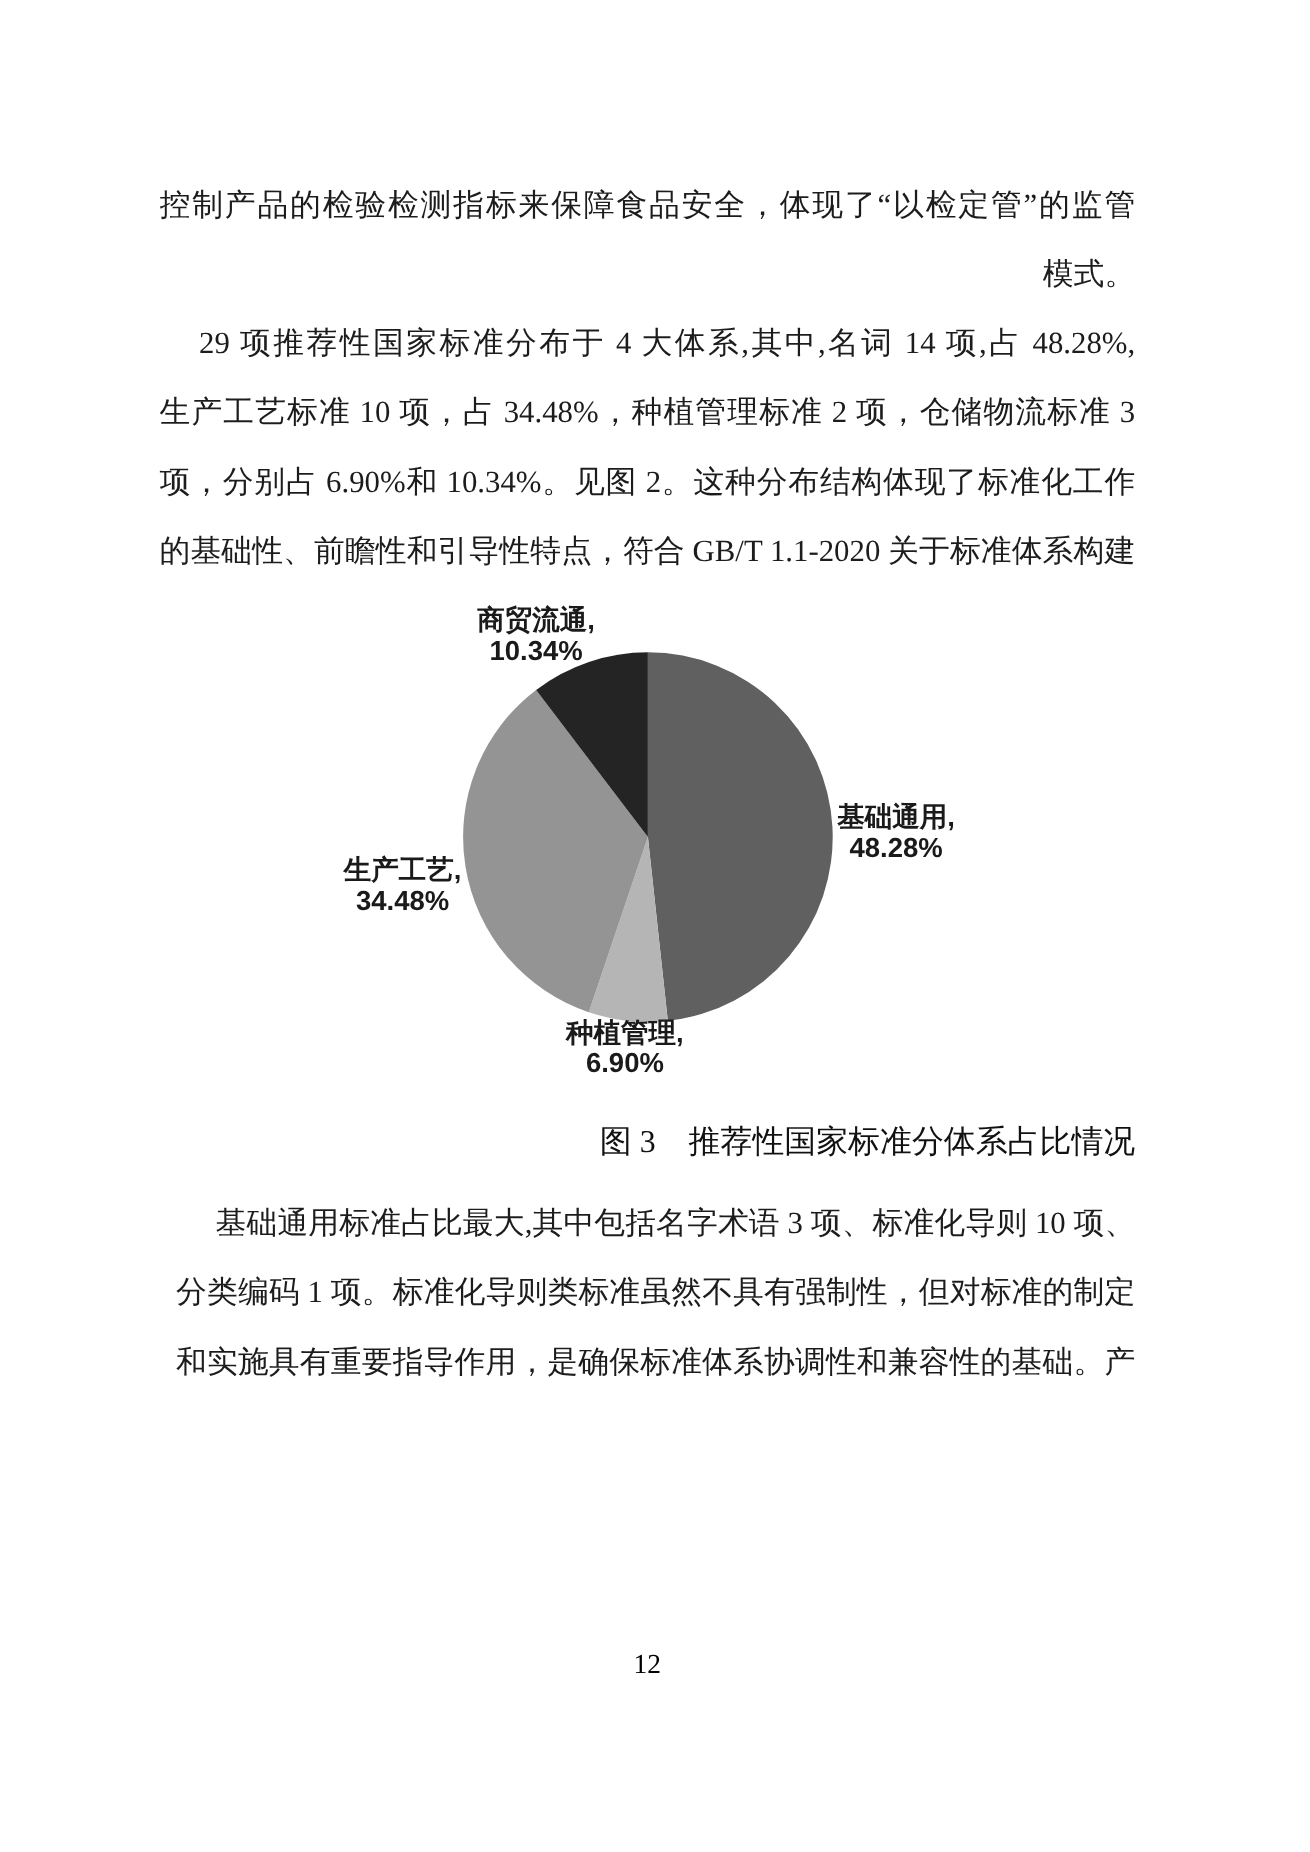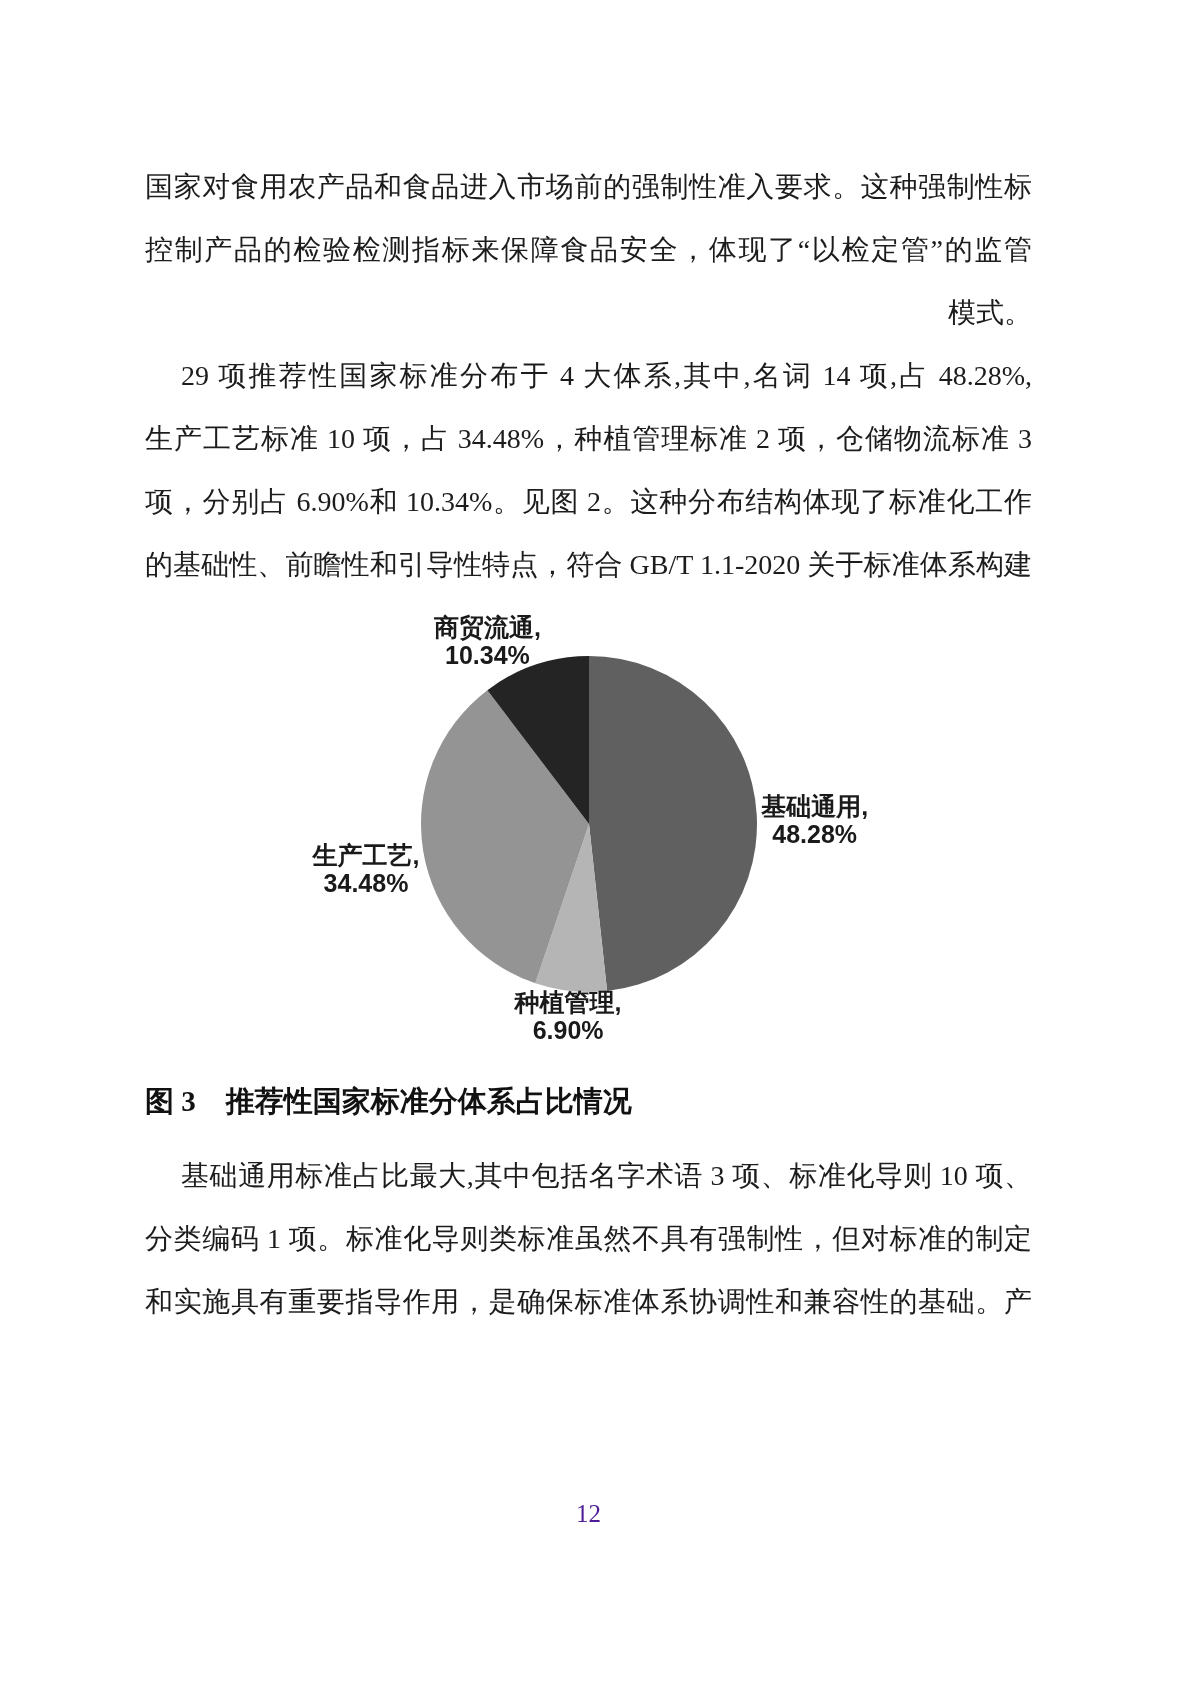--- a/index.html
+++ b/index.html
@@ -81,7 +81,6 @@
 
     <div id="paragraphs">
         <div class="paragraph">
-          <div class="line jline">国家对食用农产品和食品进入市场前的强制性准入要求。这种强制性标</div>
           <div class="line jline">控制产品的检验检测指标来保障食品安全，体现了“以检定管”的监管</div>
           <div class="line">模式。</div>
         </div>

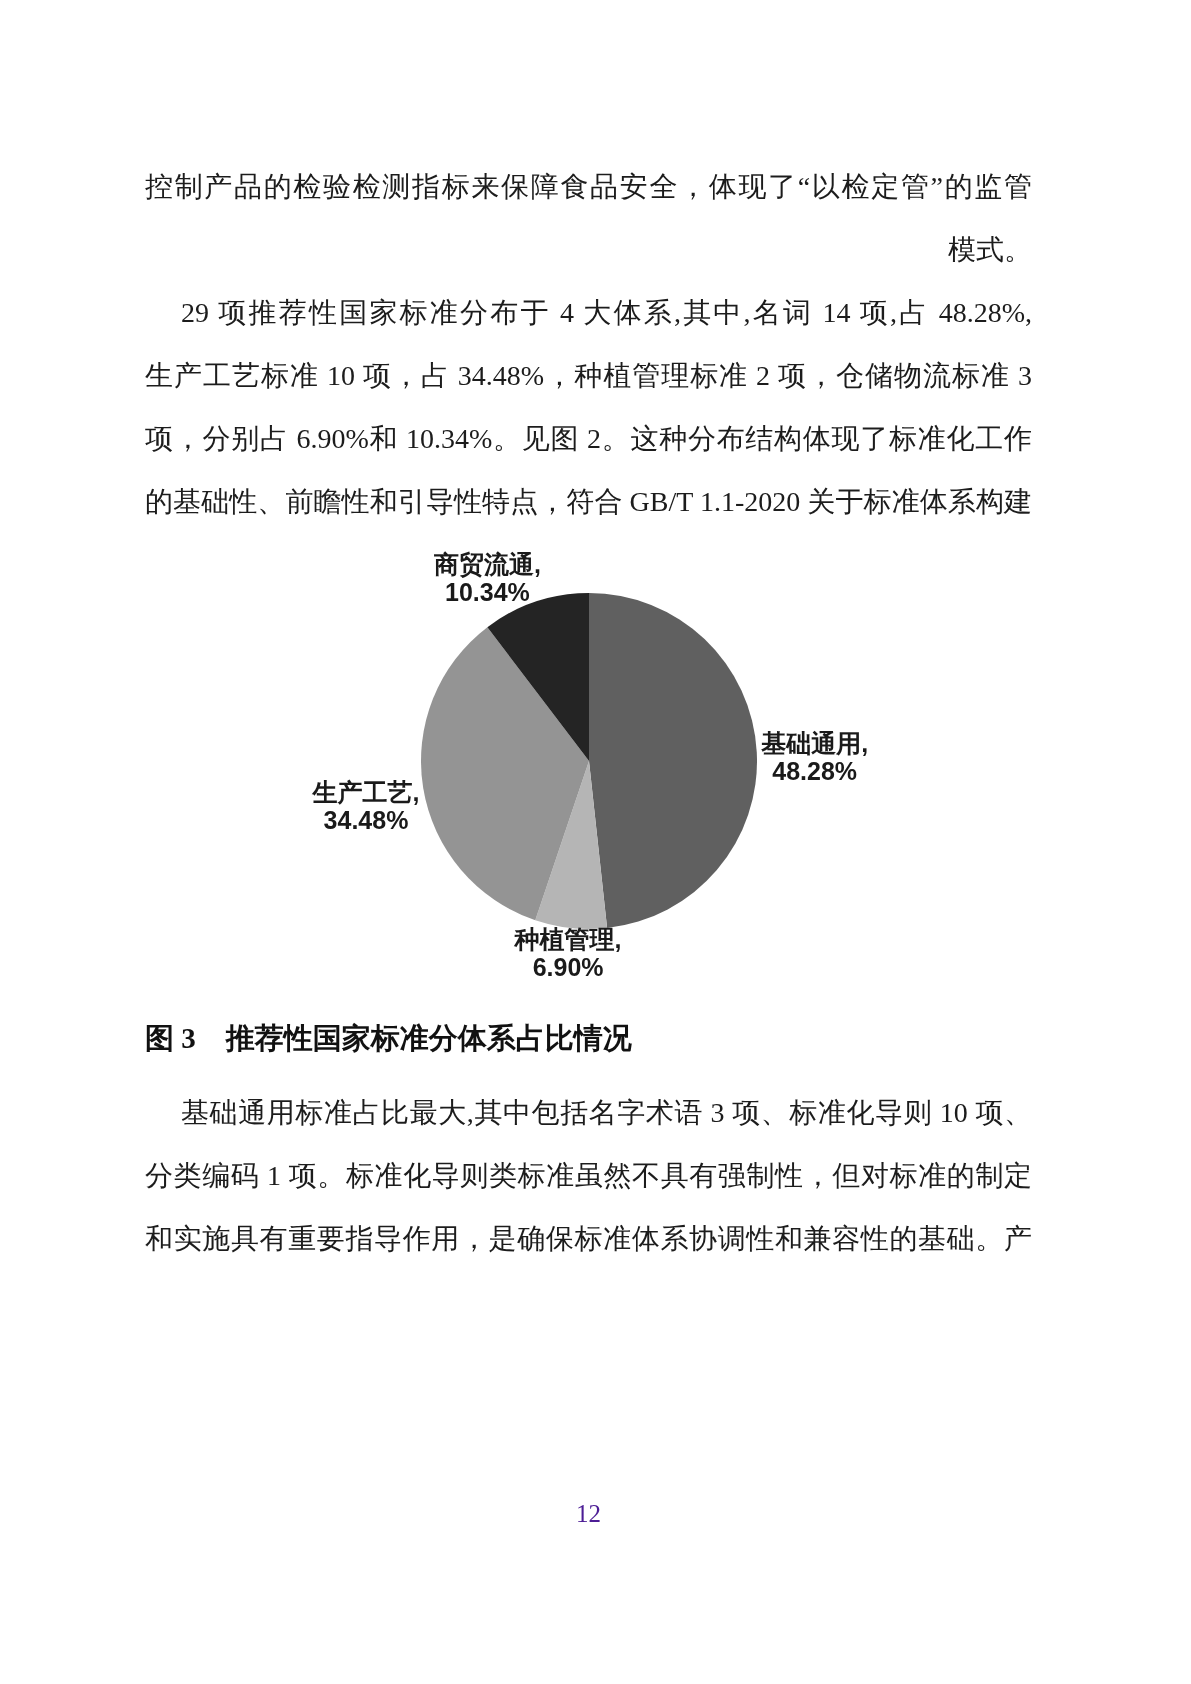--- a/index.html
+++ b/index.html
@@ -56,9 +56,9 @@
     margin-top: -8px;
     height: 46px;
     line-height: 46px;
-    text-align: left;
+    text-align: right;
     font-size: 29px;
-    font-weight: bold;
+    font-weight: normal;
     color: #111111;
   }
   .cap-prefix { margin-right: 30px; }

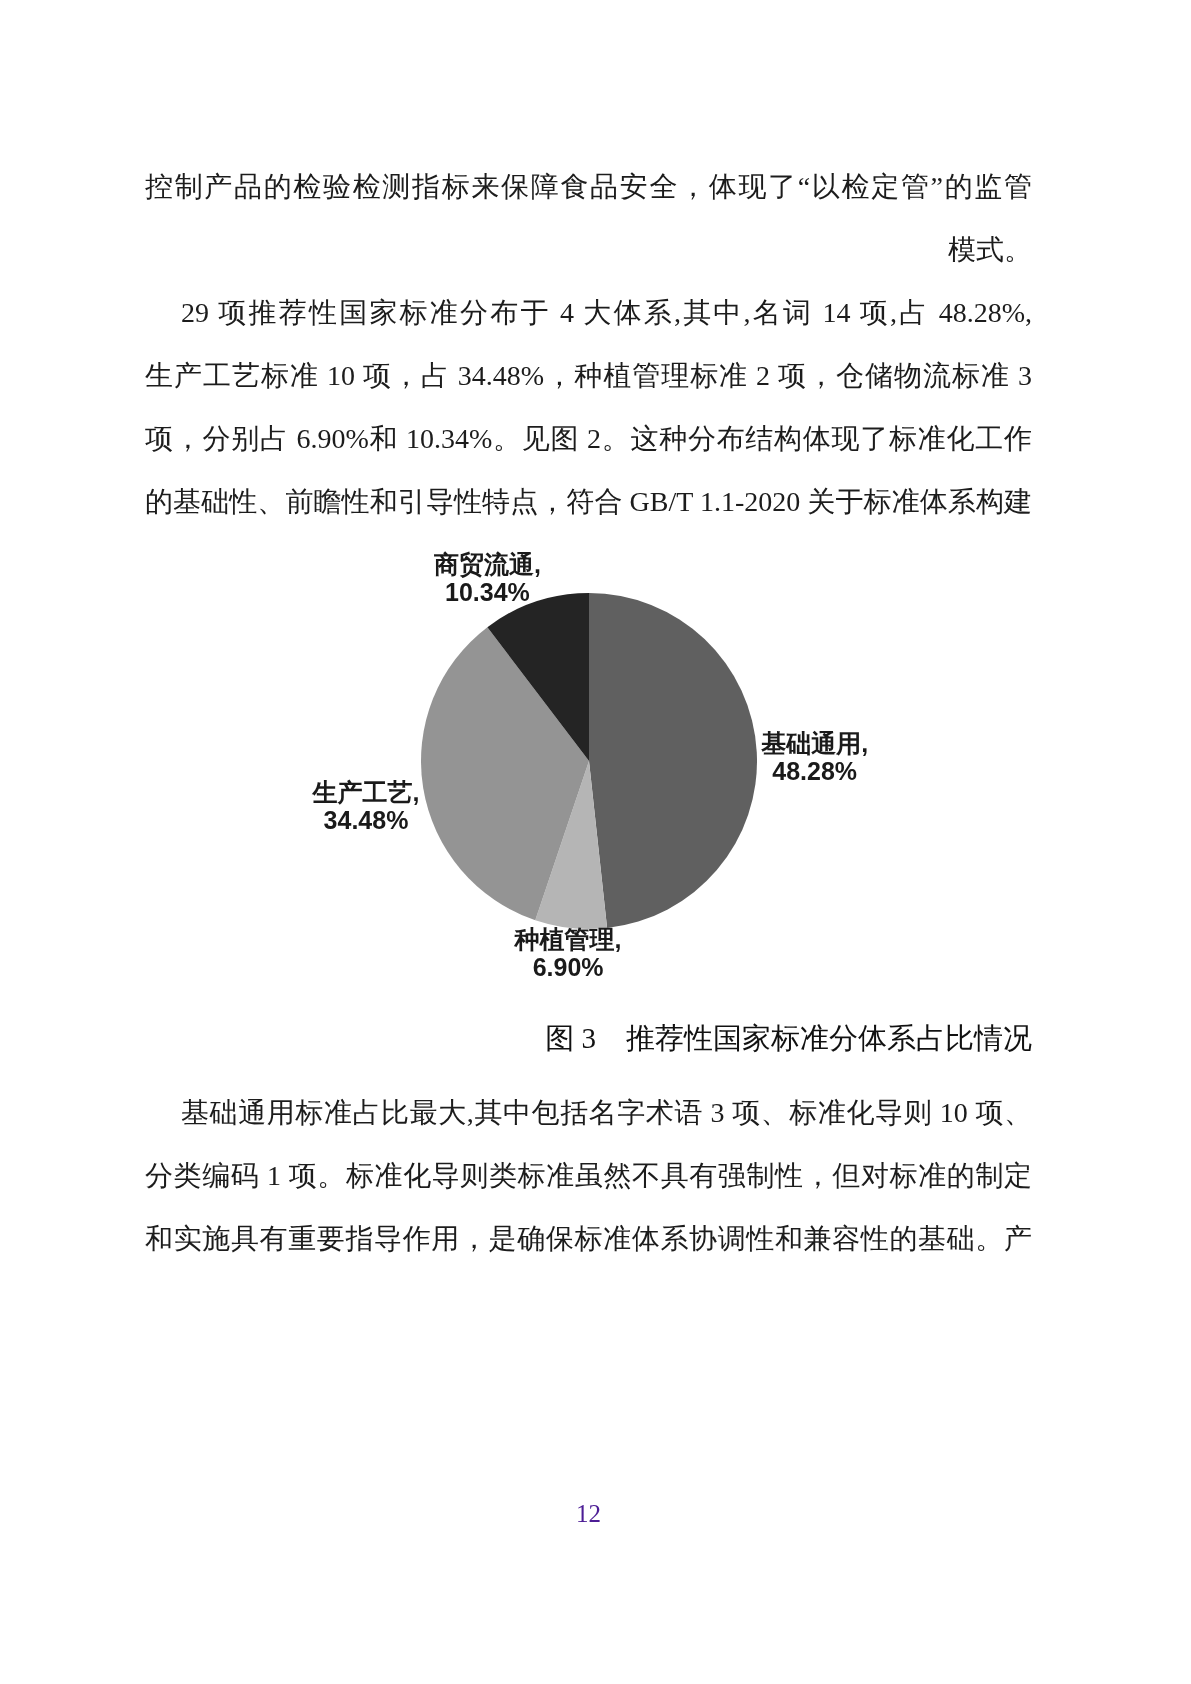--- a/index.html
+++ b/index.html
@@ -62,7 +62,7 @@
     color: #111111;
   }
   .cap-prefix { margin-right: 30px; }
-  .para-3 { margin-top: 20px; }
+  .para-3 { margin-top: 20px; margin-left: 15px; }
   .page-number {
     position: absolute;
     top: 1500px;

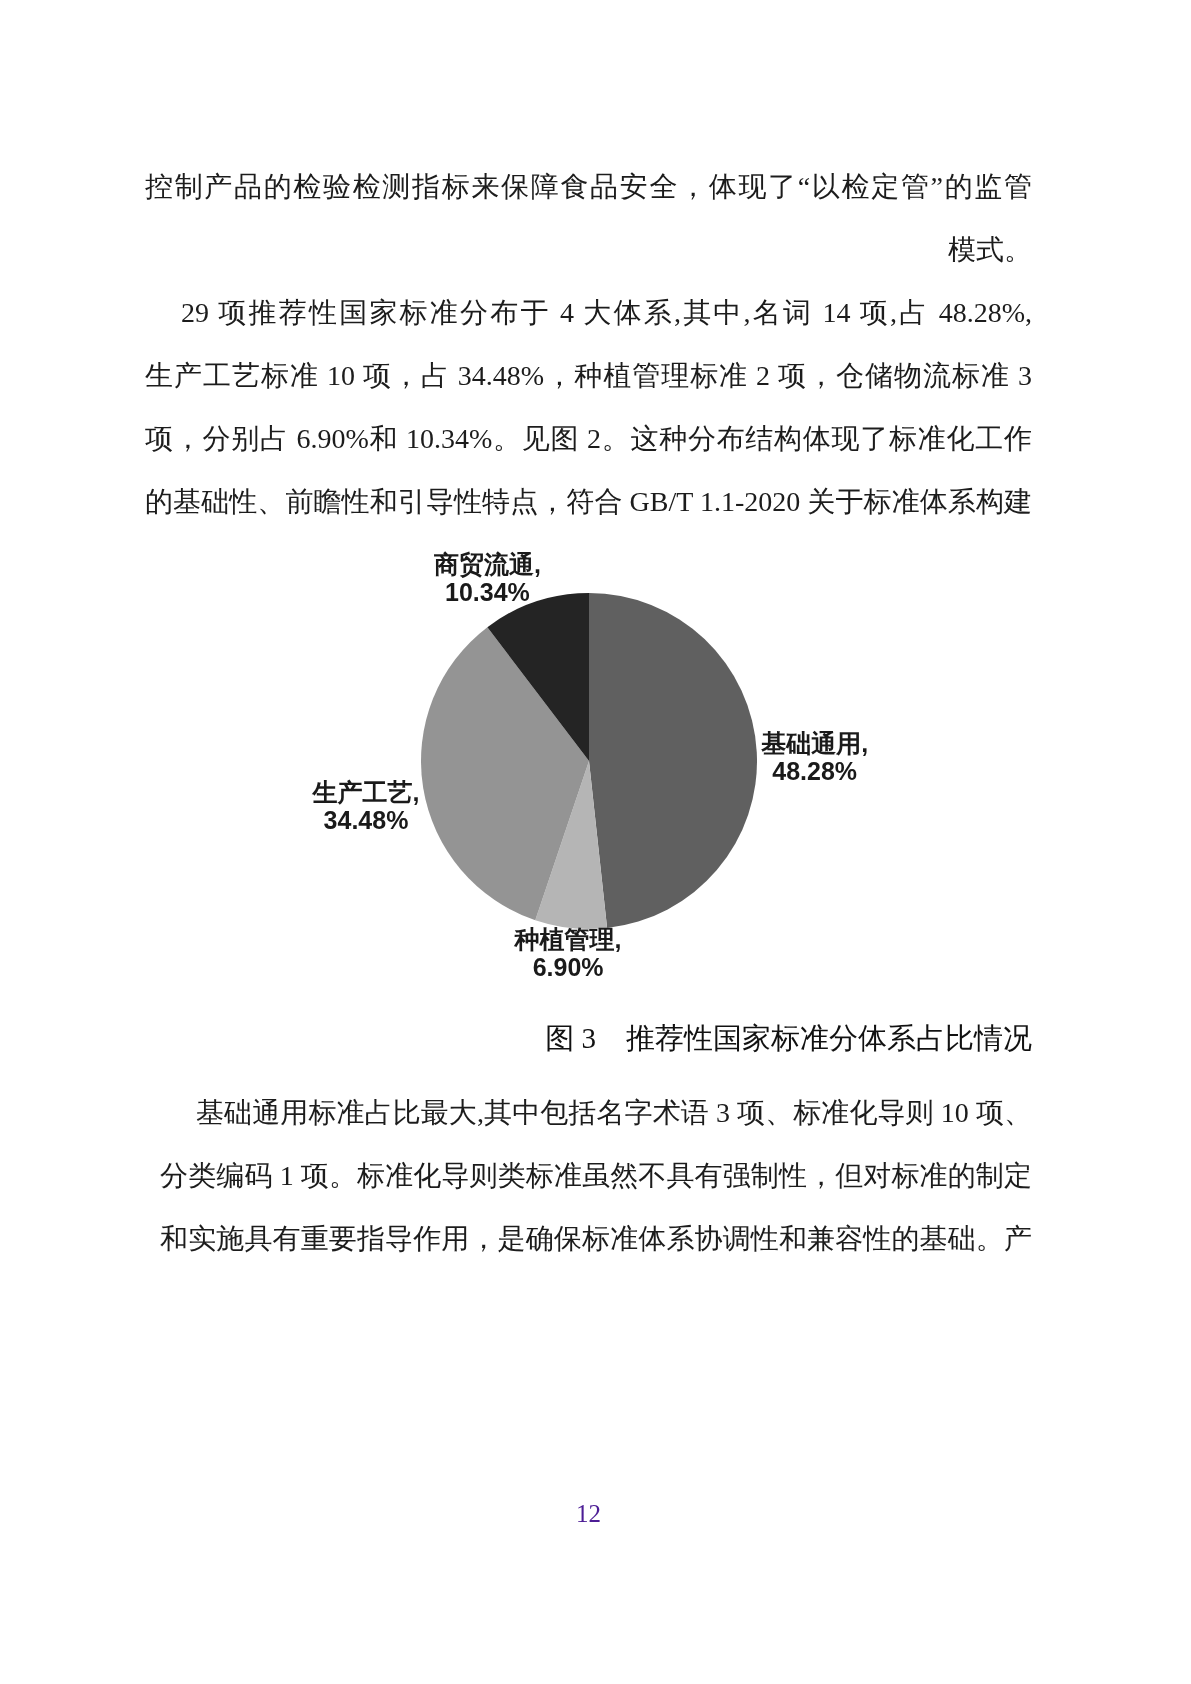--- a/index.html
+++ b/index.html
@@ -70,7 +70,7 @@
     width: 887px;
     text-align: center;
     font-size: 25px;
-    color: #4c1d95;
+    color: #000000;
   }
 </style>
 </head>

